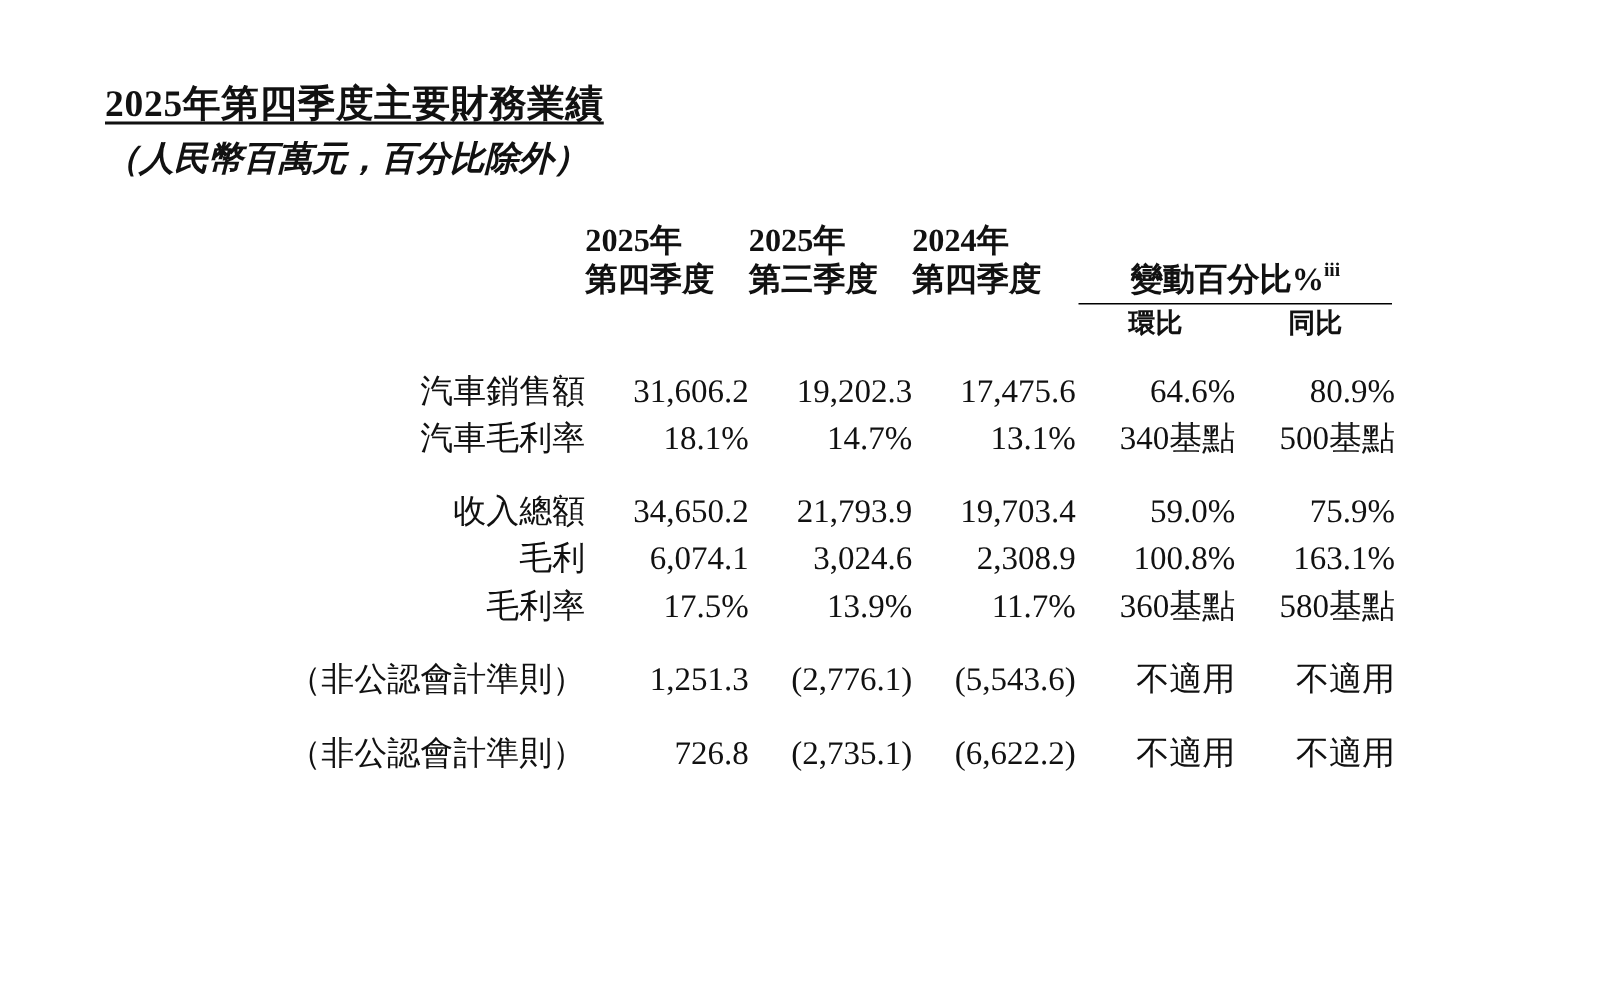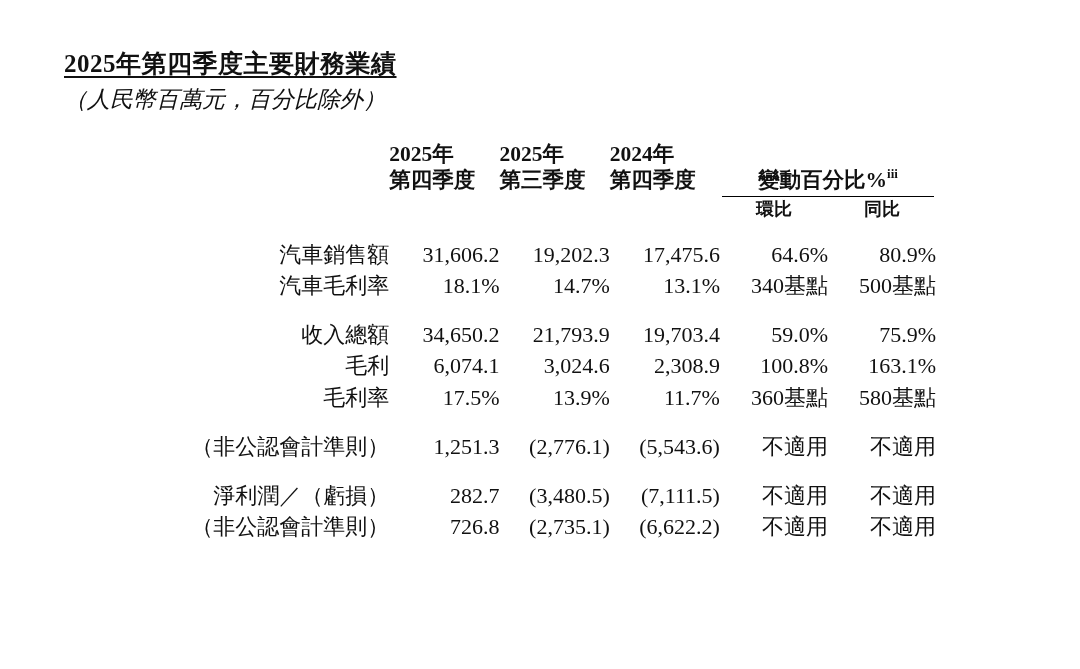--- a/index.html
+++ b/index.html
@@ -18,7 +18,7 @@
     position: relative;
     width: 940px;
     height: 669px;
-    padding: 4px;
+    padding: 10px;
     box-sizing: border-box;
   }
   .title-block {

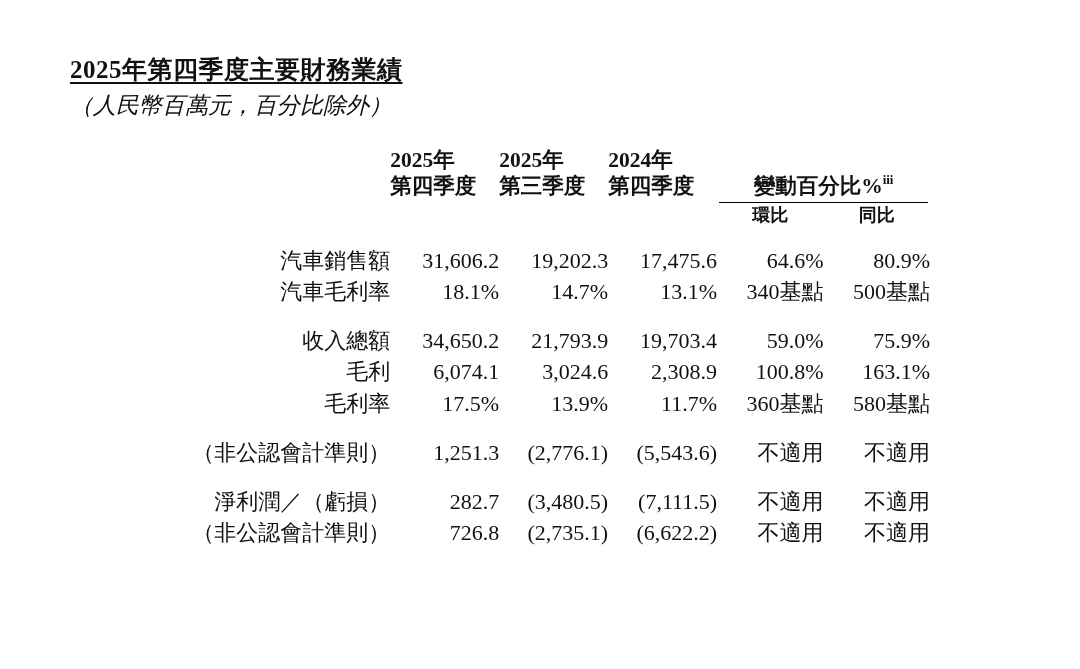--- a/index.html
+++ b/index.html
@@ -37,6 +37,7 @@
     font-style: italic;
     margin-top: 6px;
     line-height: 1.3;
+    font-weight: bold;
   }
   table.fin {
     margin-top: 26px;

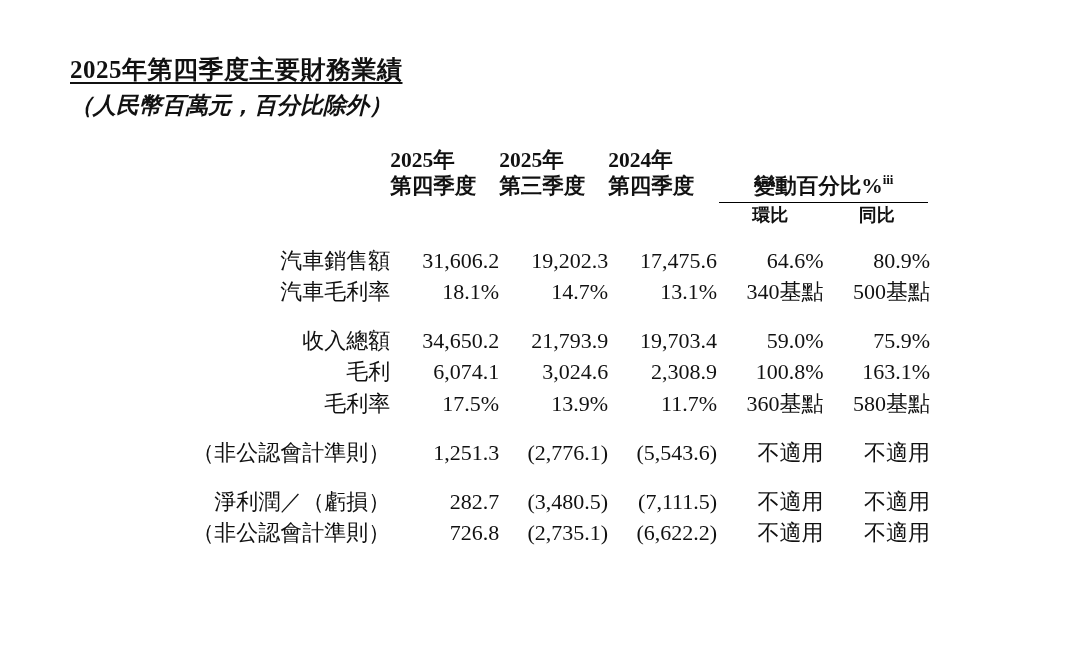--- a/index.html
+++ b/index.html
@@ -245,14 +245,6 @@
         </tr>
 
       <tr>
-        <td class="row-label">淨利潤／（虧損）</td>
-        <td class="cell-num">282.7</td>
-        <td class="cell-num">(3,480.5)</td>
-        <td class="cell-num">(7,111.5)</td>
-        <td class="cell-pct">不適用</td>
-        <td class="cell-pct">不適用</td>
-      </tr>
-      <tr>
         <td class="row-label indent">（非公認會計準則）</td>
         <td class="cell-num">726.8</td>
         <td class="cell-num">(2,735.1)</td>

